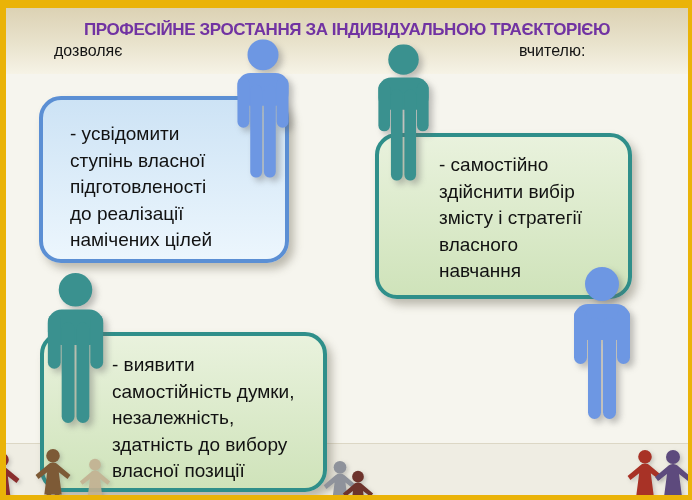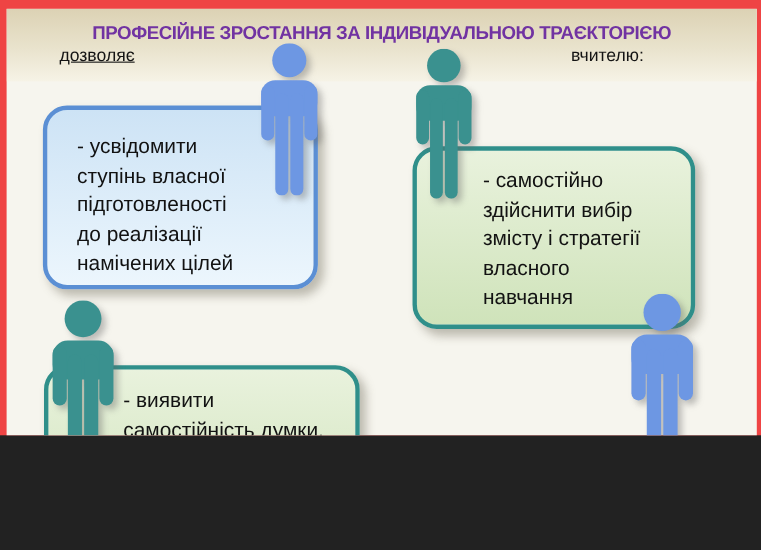--- a/index.html
+++ b/index.html
@@ -3,7 +3,7 @@
 <meta charset="utf-8">
 <style>
   html,body{margin:0;padding:0;background:#222;}
-  .slide{position:relative;width:692px;height:396px;background:#ef4444;overflow:hidden;
+  .slide{position:relative;width:692px;height:500px;background:#eab308;overflow:hidden;
          font-family:"Liberation Sans",sans-serif;}
   .inner{position:absolute;left:6px;top:8px;width:682px;height:487px;
          background:#f6f5ee;overflow:hidden;}

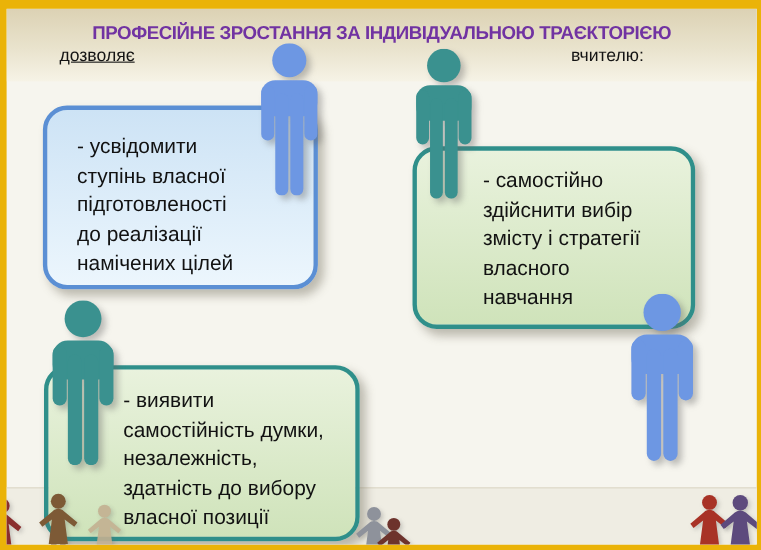--- a/index.html
+++ b/index.html
@@ -14,7 +14,7 @@
   .title{position:absolute;left:0;top:12px;width:100%;text-align:center;z-index:2;
          font-size:17px;font-weight:bold;letter-spacing:-0.4px;color:#7133a2;}
   .sublabel{position:absolute;top:34px;font-size:16px;color:#141414;z-index:2;}
-  #label-left{left:48px;text-decoration:underline;}
+  #label-left{left:48px;}
   #label-right{left:513px;}
   .box{position:absolute;border-radius:22px;border:4px solid;z-index:3;
        box-shadow:5px 6px 9px rgba(120,115,100,.45);

